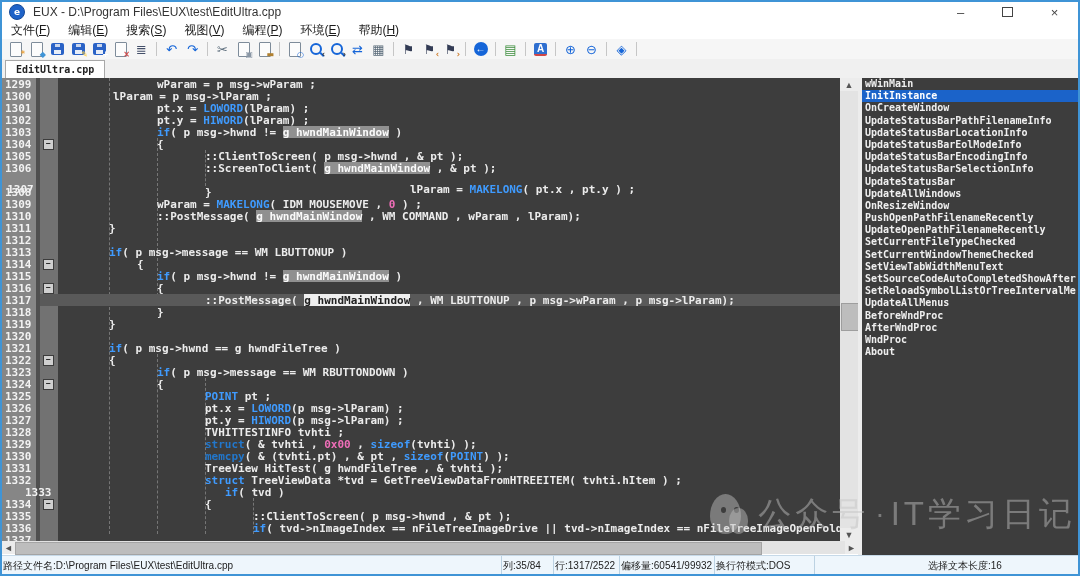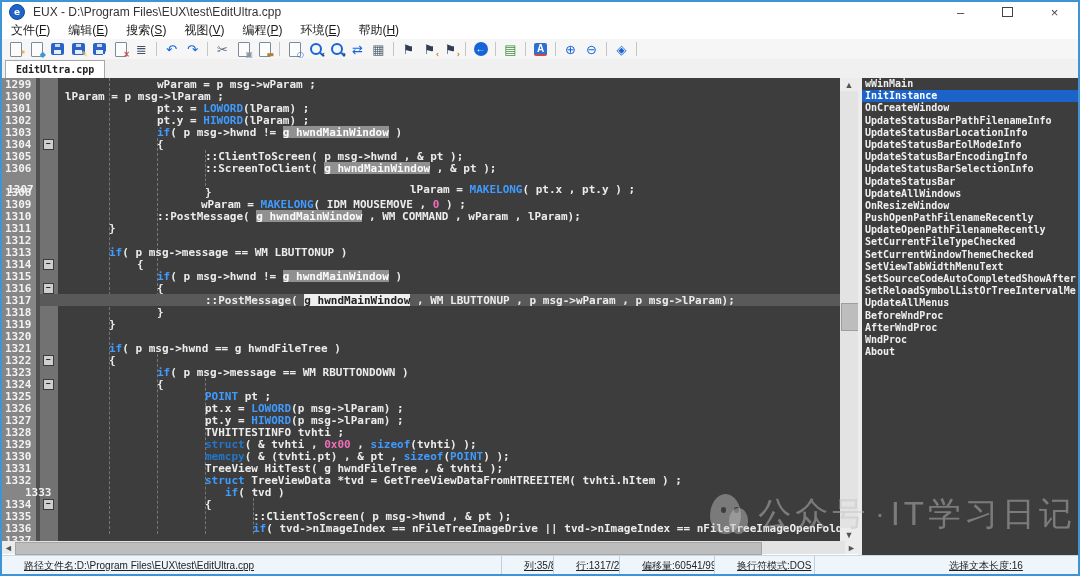--- a/index.html
+++ b/index.html
@@ -261,7 +261,7 @@
         <div class="guide" style="left: 251px; top: 420px; height: 36px;"></div>
         <div id="curbar" style="top: 216px;"></div>
         <div class="row" style="top: 0px;"><span class="lnum">1299</span><span class="code" style="padding-left: 155px;"><span>wParam = p_msg-&gt;wParam ;</span></span></div>
-        <div class="row" style="top: 12px;"><span class="lnum">1300</span><span class="code" style="padding-left: 63px;"><span>lParam = p_msg-&gt;lParam ;</span></span></div>
+        <div class="row" style="top: 12px;"><span class="lnum">1300</span><span class="code" style="padding-left: 111px;"><span>lParam = p_msg-&gt;lParam ;</span></span></div>
         <div class="row" style="top: 24px;"><span class="lnum">1301</span><span class="code" style="padding-left: 155px;"><span>pt.x = </span><span class="tk-k">LOWORD</span><span>(lParam) ;</span></span></div>
         <div class="row" style="top: 36px;"><span class="lnum">1302</span><span class="code" style="padding-left: 155px;"><span>pt.y = </span><span class="tk-k">HIWORD</span><span>(lParam) ;</span></span></div>
         <div class="row" style="top: 48px;"><span class="lnum">1303</span><span class="code" style="padding-left: 155px;"><span class="tk-k">if</span><span>( p_msg-&gt;hwnd != </span><span class="tk-h">g_hwndMainWindow</span><span> )</span></span></div>

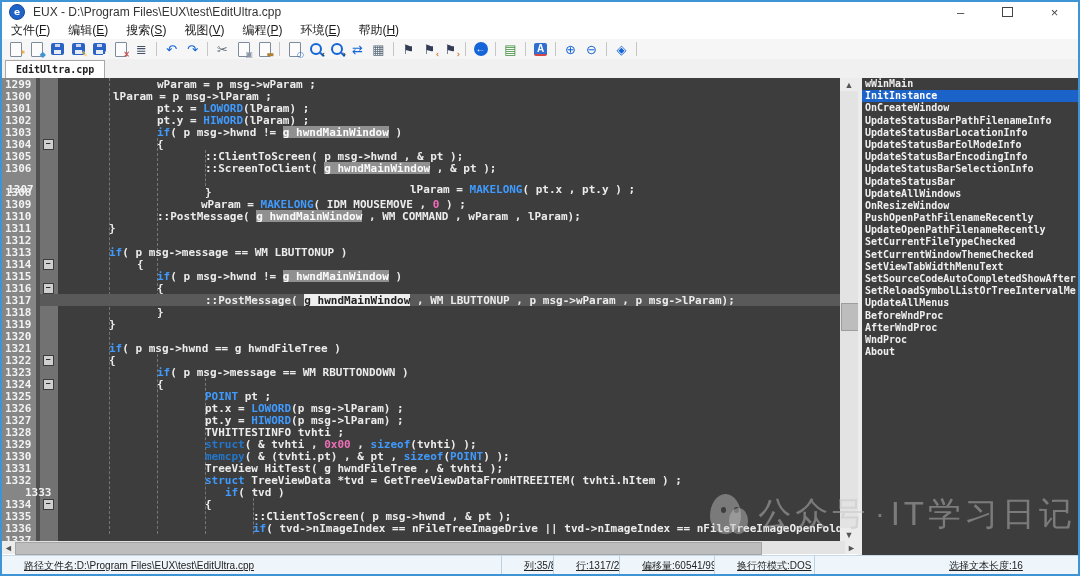--- a/index.html
+++ b/index.html
@@ -270,7 +270,7 @@
         <div class="row" style="top: 84px;"><span class="lnum">1306</span><span class="code" style="padding-left: 203px;"><span>::ScreenToClient( </span><span class="tk-h">g_hwndMainWindow</span><span> , &amp; pt );</span></span></div>
         <div class="row" style="top: 105px; text-align: center;"><span class="lnum">1307</span><span class="code" style="padding-left: 203px;"><span>lParam = </span><span class="tk-k">MAKELONG</span><span>( pt.x , pt.y ) ;</span></span></div>
         <div class="row" style="top: 108px;"><span class="lnum">1308</span><span class="code" style="padding-left: 203px;"><span>}</span></span></div>
-        <div class="row" style="top: 120px;"><span class="lnum">1309</span><span class="code" style="padding-left: 155px; margin-left: 44px;"><span>wParam = </span><span class="tk-k">MAKELONG</span><span>( IDM_MOUSEMOVE , </span><span class="tk-n">0</span><span> ) ;</span></span></div>
+        <div class="row" style="top: 120px;"><span class="lnum">1309</span><span class="code" style="padding-left: 155px;"><span>wParam = </span><span class="tk-k">MAKELONG</span><span>( IDM_MOUSEMOVE , </span><span class="tk-n">0</span><span> ) ;</span></span></div>
         <div class="row" style="top: 132px;"><span class="lnum">1310</span><span class="code" style="padding-left: 155px;"><span>::PostMessage( </span><span class="tk-h">g_hwndMainWindow</span><span> , WM_COMMAND , wParam , lParam);</span></span></div>
         <div class="row" style="top: 144px;"><span class="lnum">1311</span><span class="code" style="padding-left: 107px;"><span>}</span></span></div>
         <div class="row" style="top: 156px;"><span class="lnum">1312</span><span class="code" style="padding-left: 59px;"></span></div>

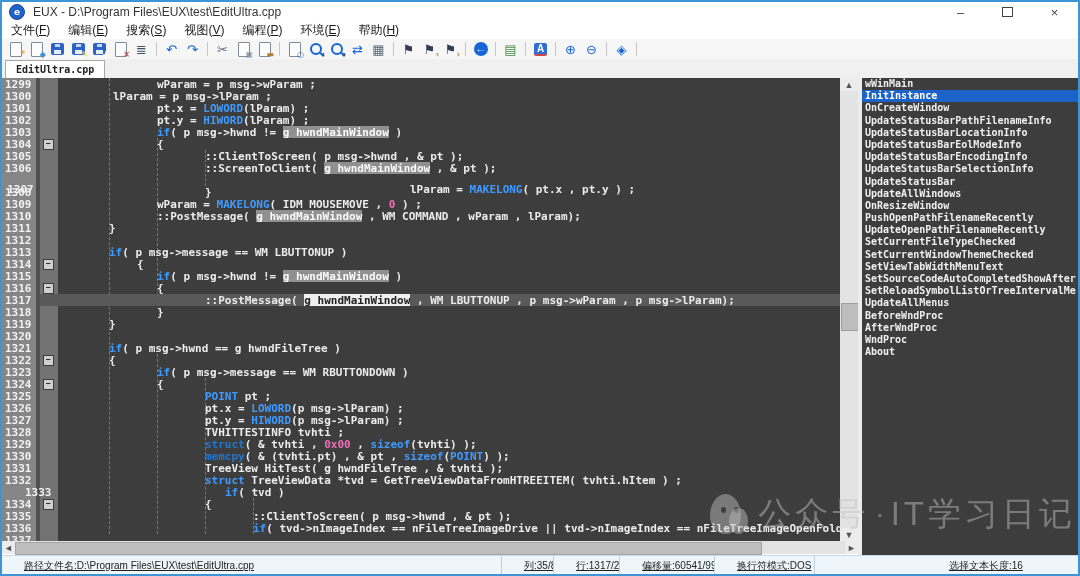--- a/index.html
+++ b/index.html
@@ -97,8 +97,8 @@
   
   #statusbar{position:absolute;top:555px;left:2px;right:2px;height:19px;background:#eef6fc;
              border-top:1px solid #c6d9e8;display:flex;align-items:center;font-size:10px;color:#222;}
-  .st-cell{height:100%;display:flex;align-items:center;padding-left:22px;border-right:1px solid #bcd2e2;
-           white-space:nowrap;overflow:hidden;box-sizing:border-box;text-decoration:underline;}
+  .st-cell{height:100%;display:flex;align-items:center;padding-left:1px;border-right:1px solid #bcd2e2;
+           white-space:nowrap;overflow:hidden;box-sizing:border-box;}
 
   
   #watermark{position:absolute;left:710px;top:478px;width:366px;height:72px;z-index:50;display:flex;

